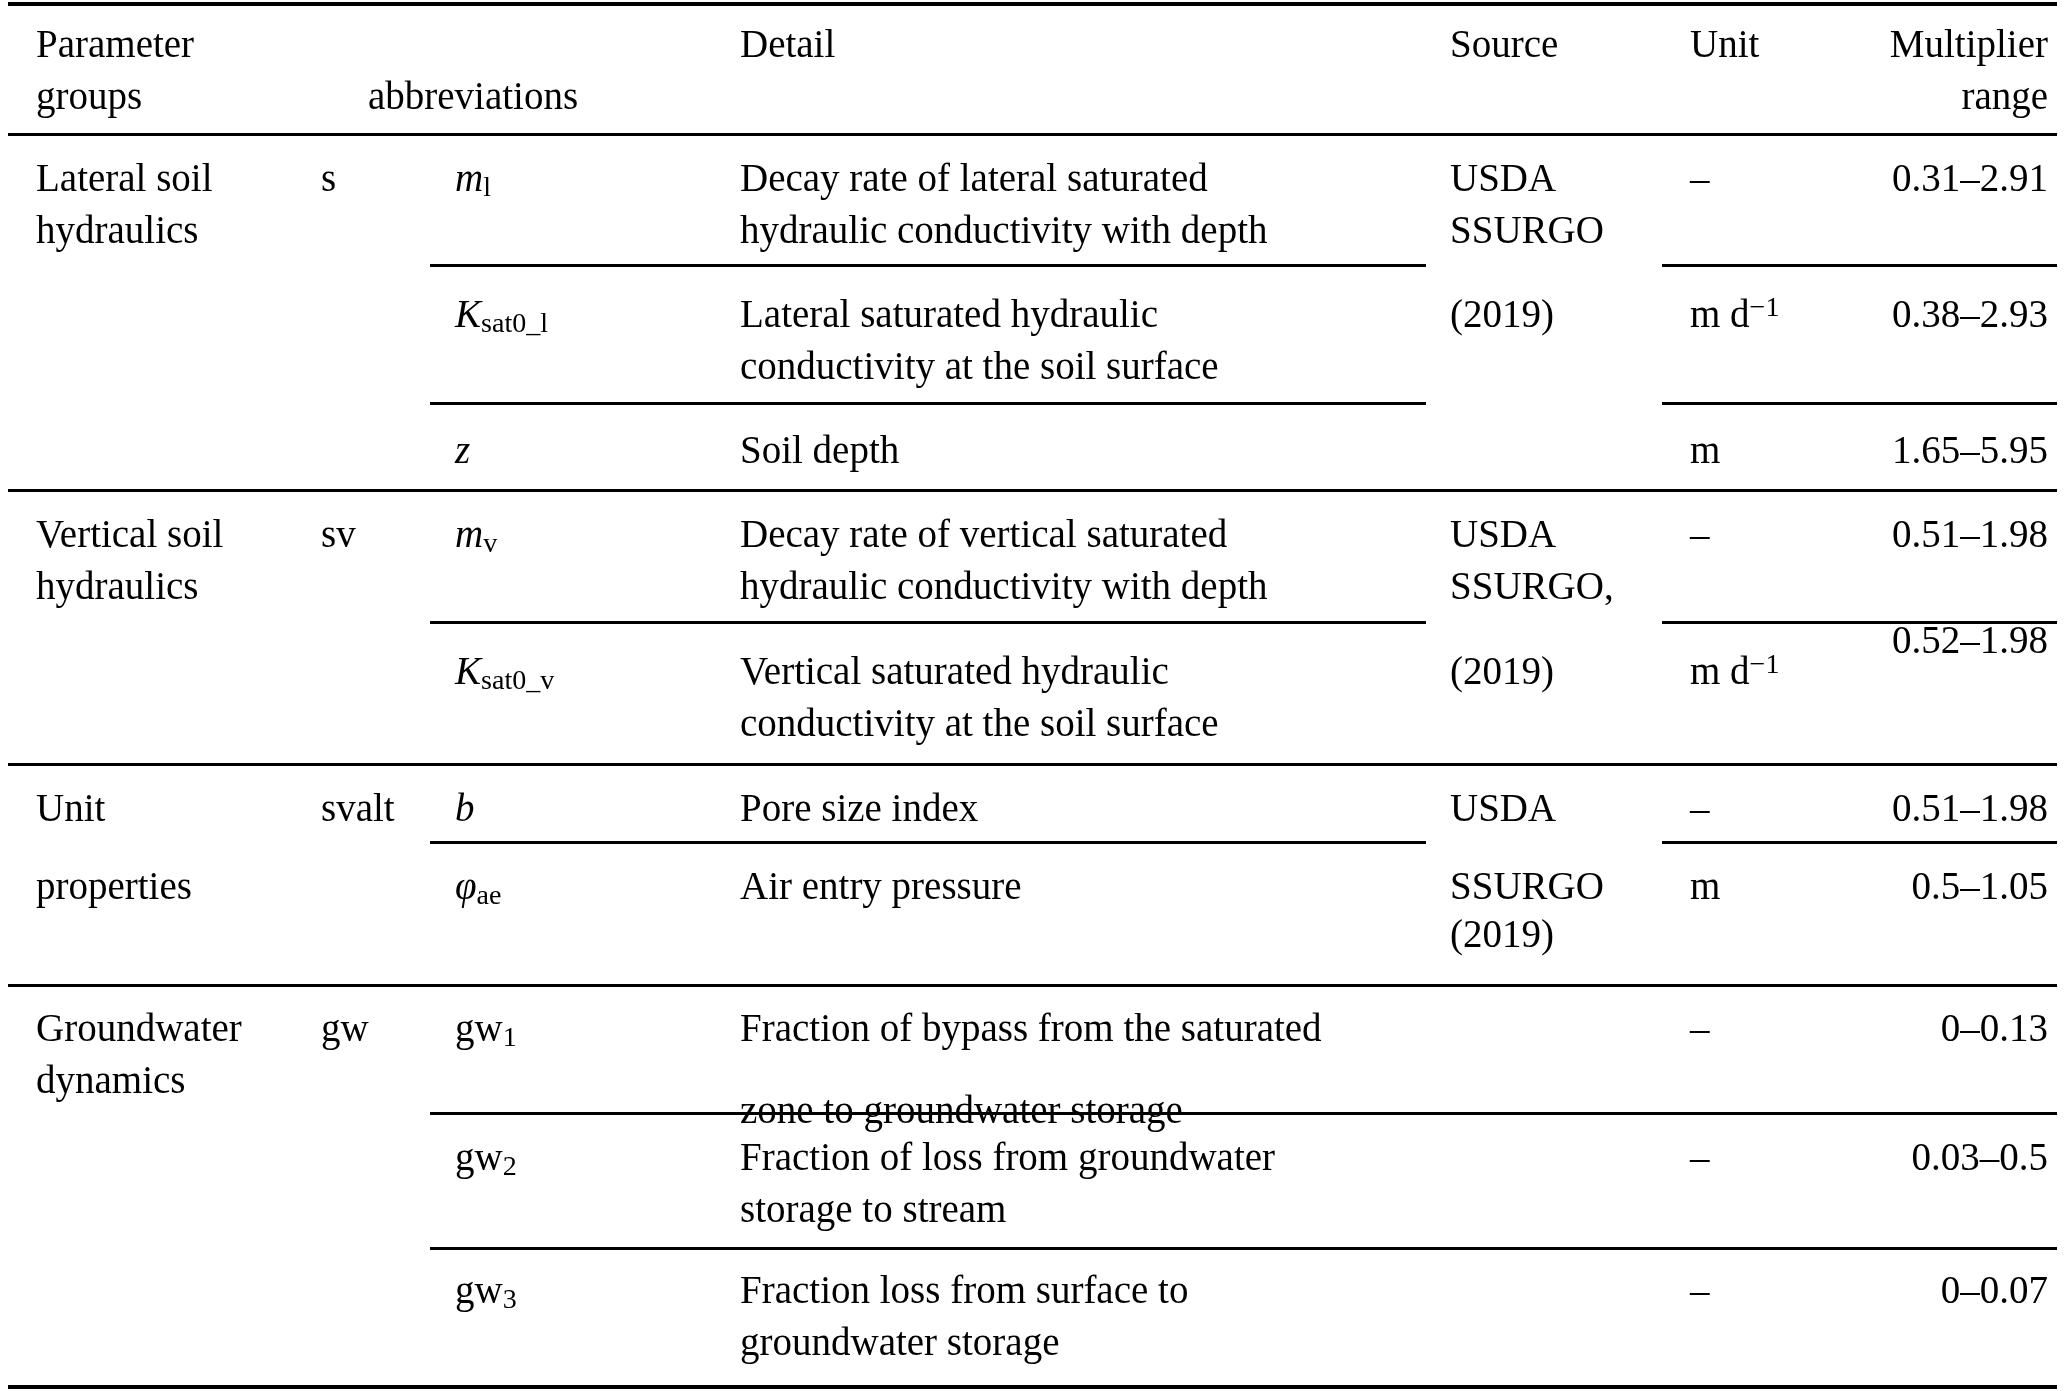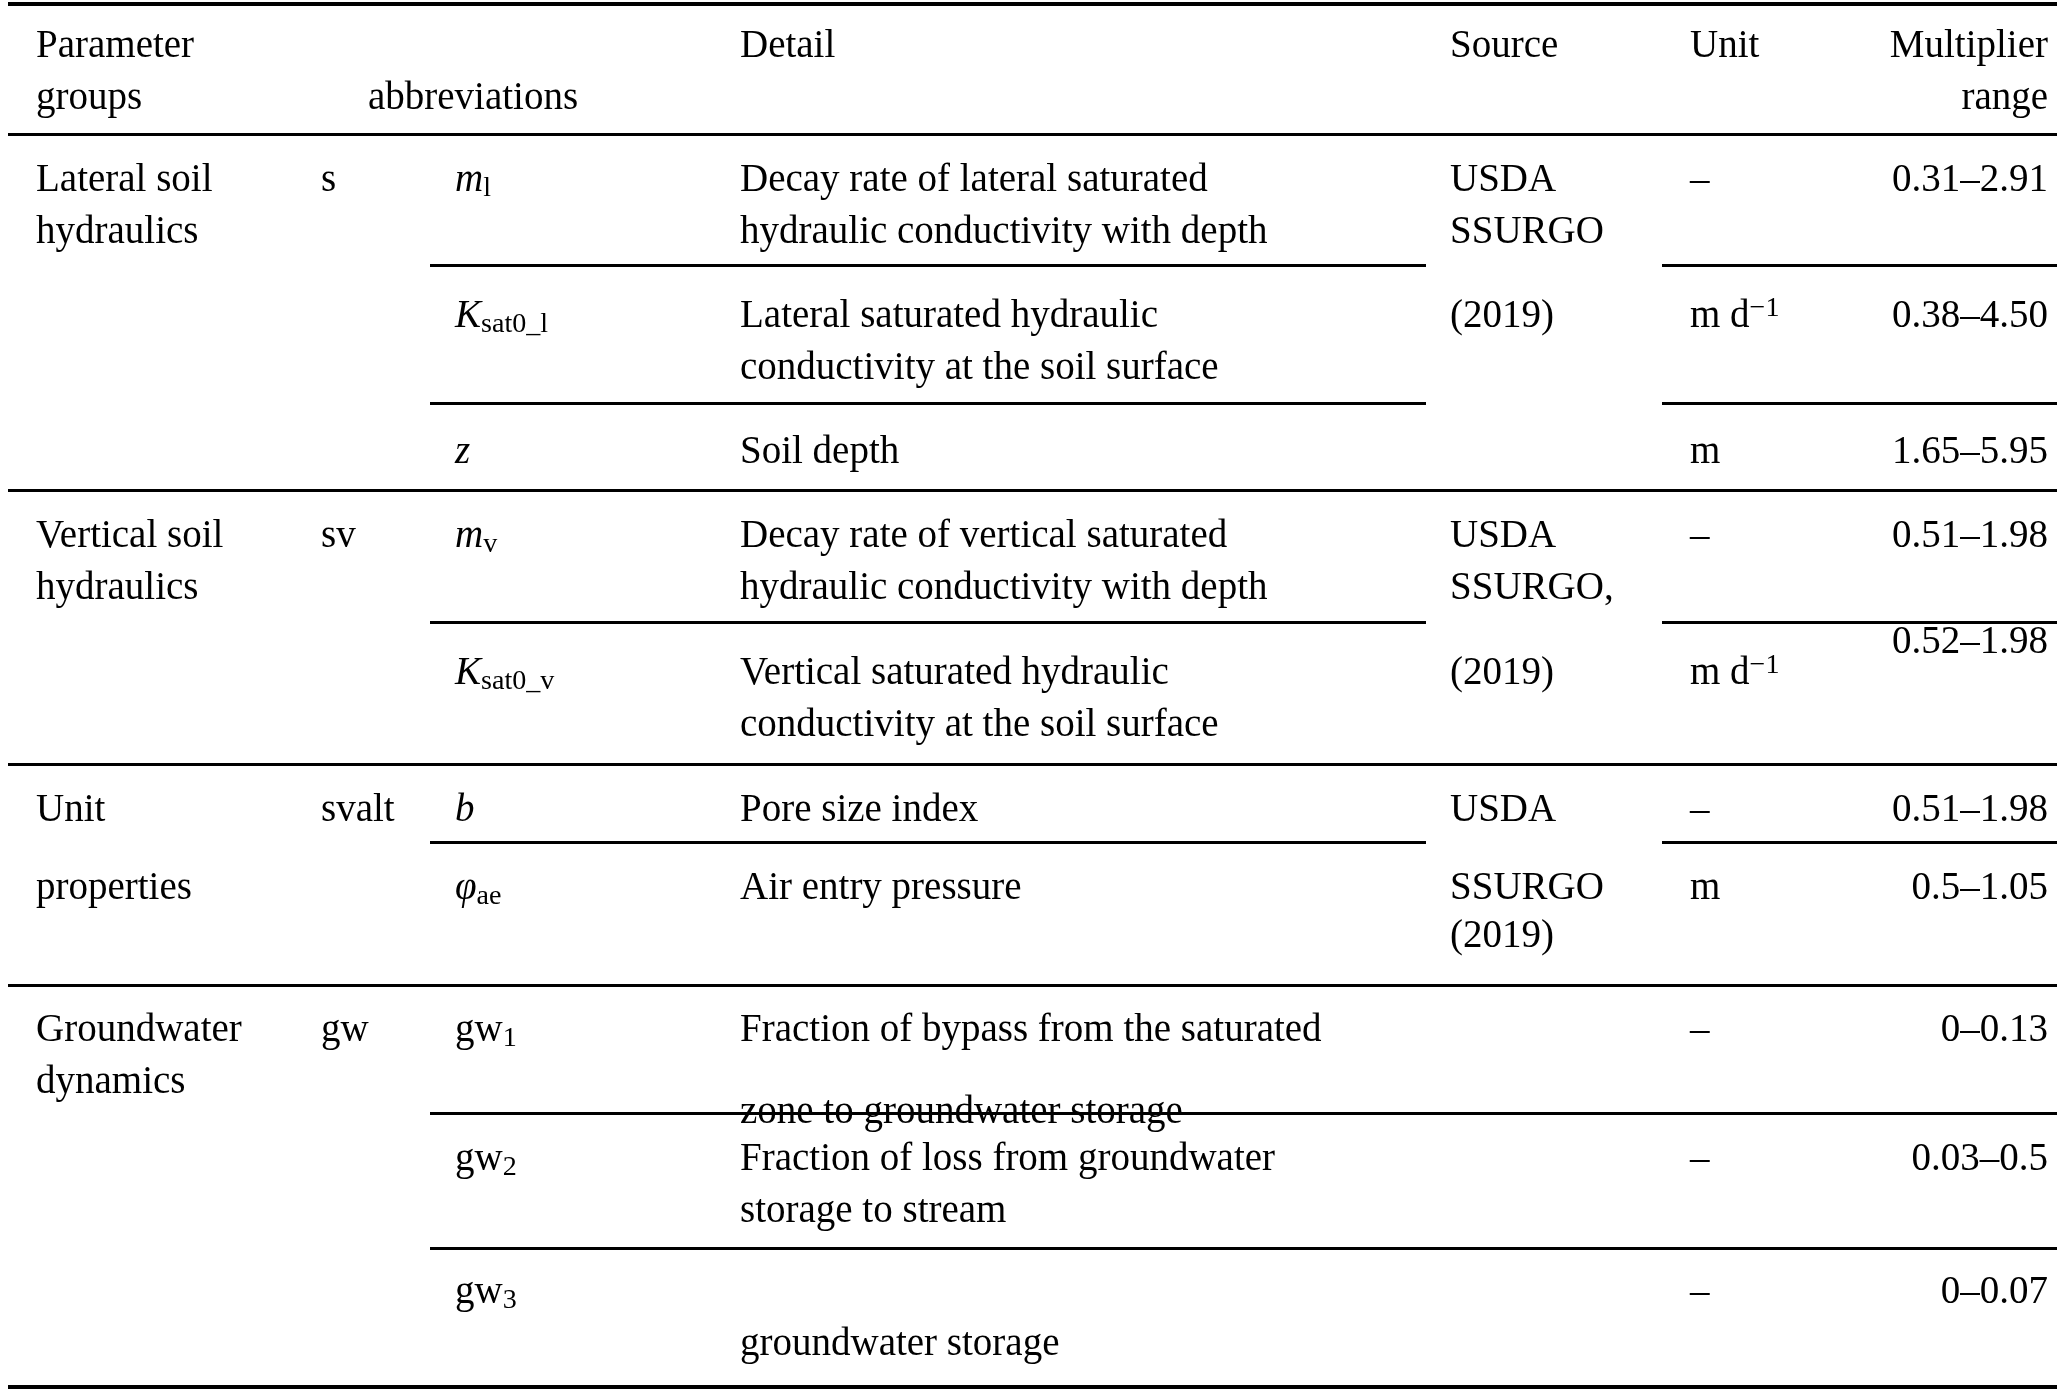--- a/index.html
+++ b/index.html
@@ -82,7 +82,7 @@
   <div class="t" style="left:740px;top:340px">conductivity at the soil surface</div>
   <div class="t" style="left:1450px;top:288px">(2019)</div>
   <div class="t" style="left:1690px;top:288px"><span>m d</span><sup>−1</sup></div>
-  <div class="t r" style="top:288px">0.38–4.50</div>
+  <div class="t r" style="top:288px">0.38–2.93</div>
 
   <div class="t" style="left:455px;top:424px"><span class="it">z</span><sub></sub></div>
   <div class="t" style="left:740px;top:424px">Soil depth</div>

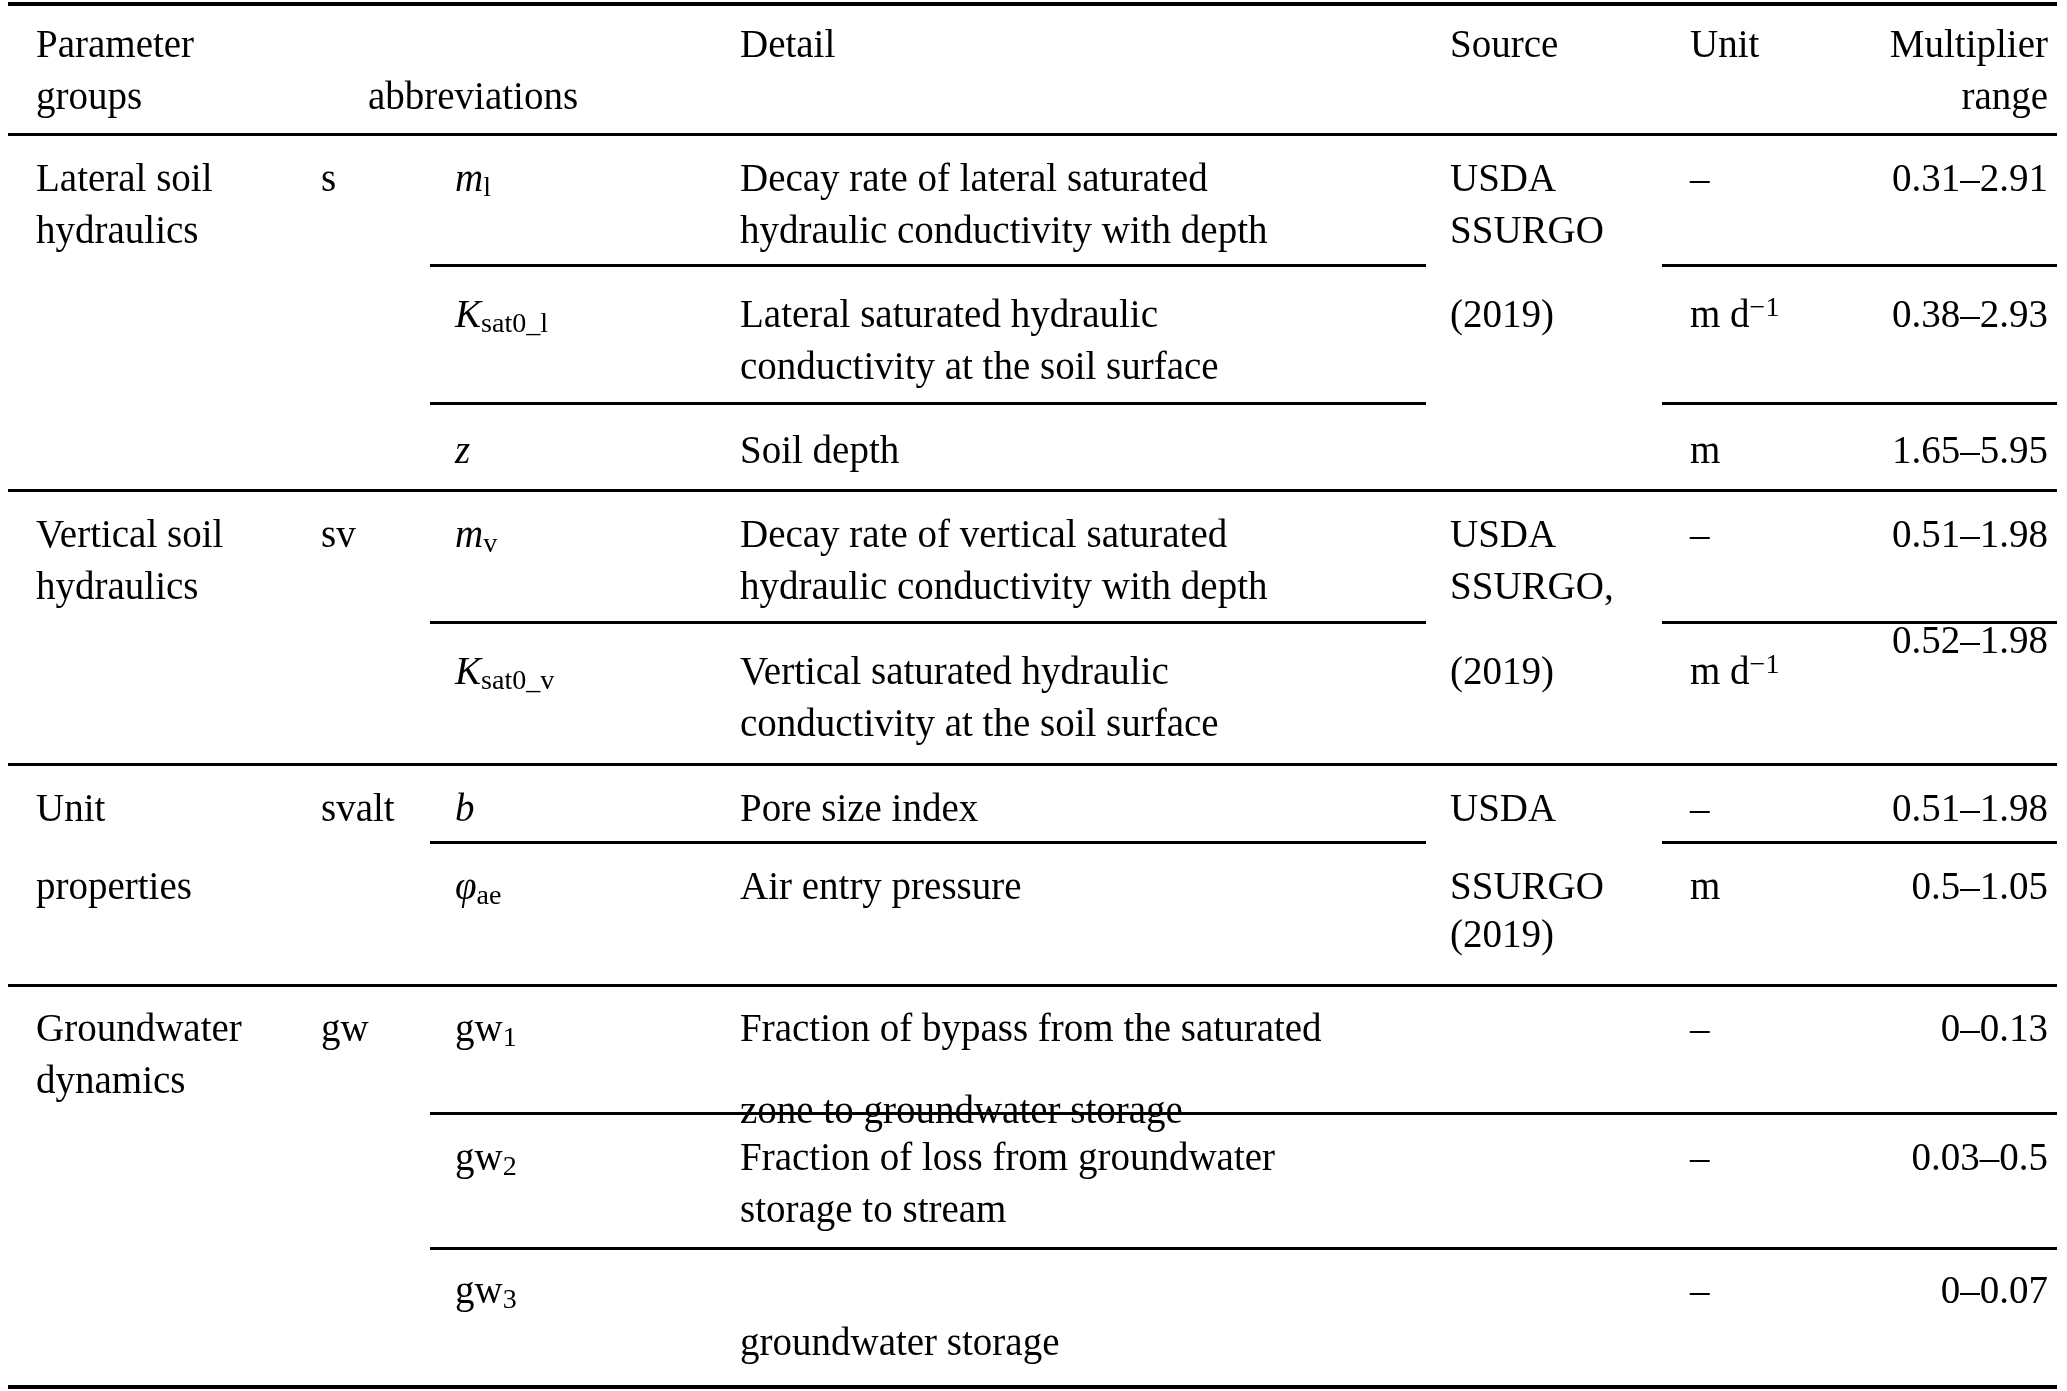--- a/index.html
+++ b/index.html
@@ -142,6 +142,7 @@
   <div class="t r" style="top:1131px">0.03–0.5</div>
 
   <div class="t" style="left:455px;top:1264px"><span>gw</span><sub>3</sub></div>
+  <div class="t" style="left:740px;top:1264px">Fraction loss from surface to</div>
   <div class="t" style="left:740px;top:1316px">groundwater storage</div>
   <div class="t" style="left:1690px;top:1264px"><span>–</span><sup></sup></div>
   <div class="t r" style="top:1264px">0–0.07</div>

